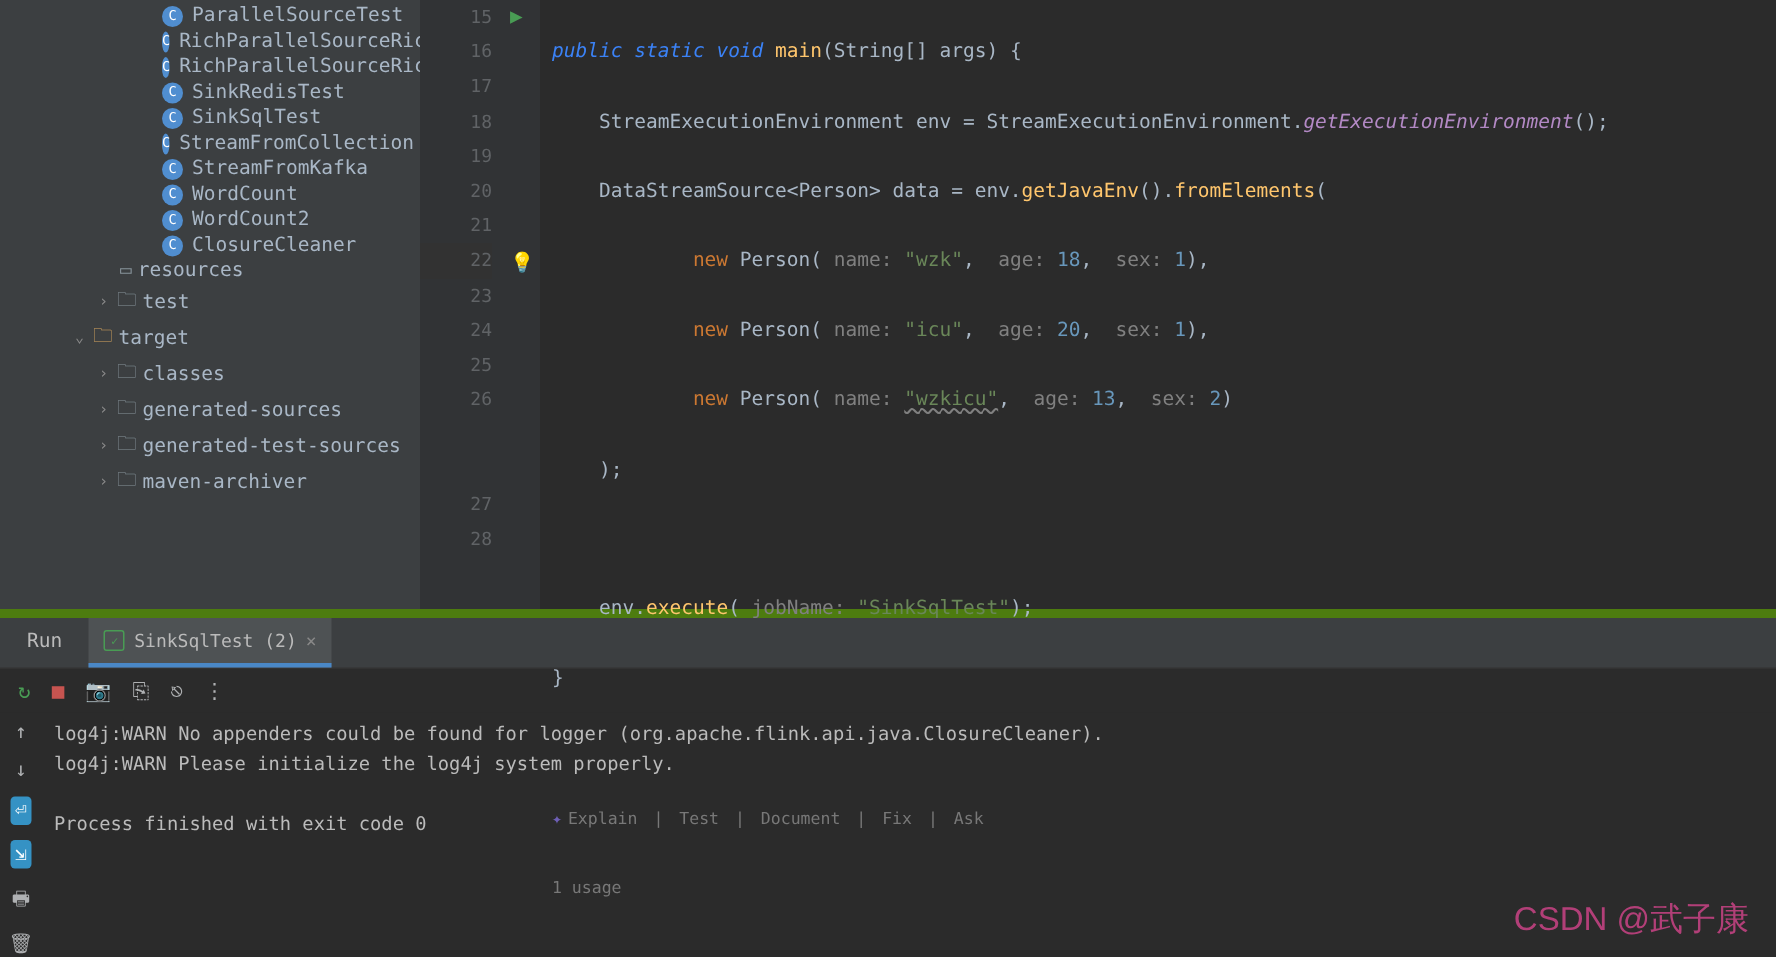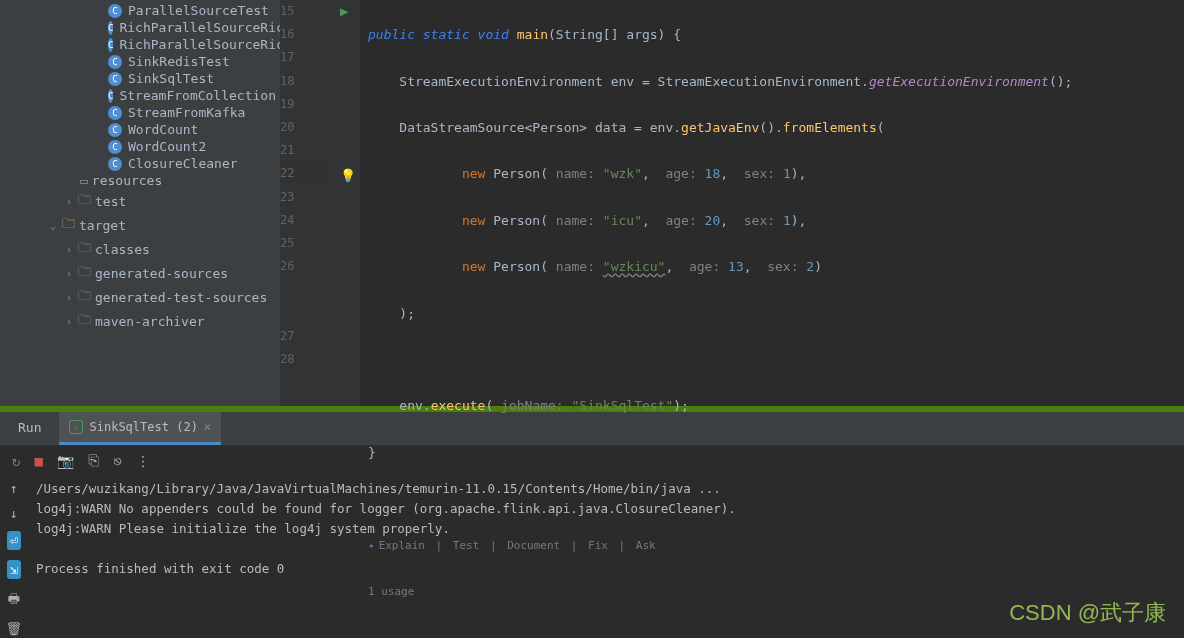--- a/index.html
+++ b/index.html
@@ -69,6 +69,7 @@
 .gutter {
   width: 56px;
   background: #313335;
+  text-align: right;
   padding-right: 8px;
   color: #606366;
   font-size: 12px;

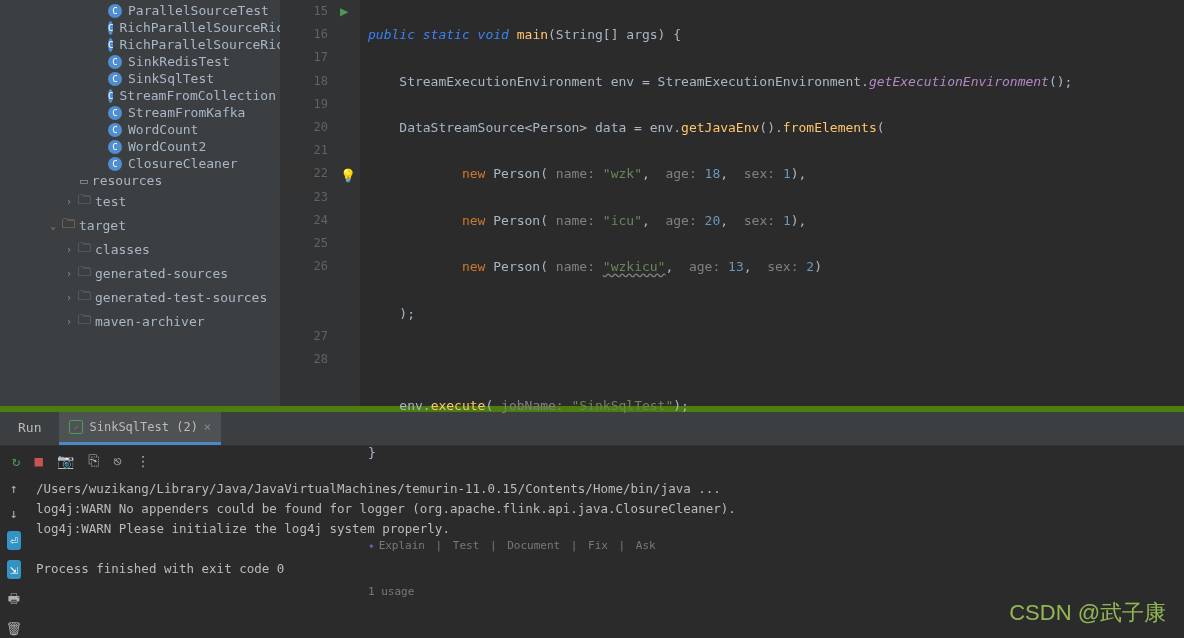--- a/index.html
+++ b/index.html
@@ -360,7 +360,6 @@
       <span class="cg-icon">🗑</span>
     </div>
     <div class="console">
-      <div>/Users/wuzikang/Library/Java/JavaVirtualMachines/temurin-11.0.15/Contents/Home/bin/java ...</div>
       <div class="warn">log4j:WARN No appenders could be found for logger (org.apache.flink.api.java.ClosureCleaner).</div>
       <div class="warn">log4j:WARN Please initialize the log4j system properly.</div>
       <div style="height:20px"></div>

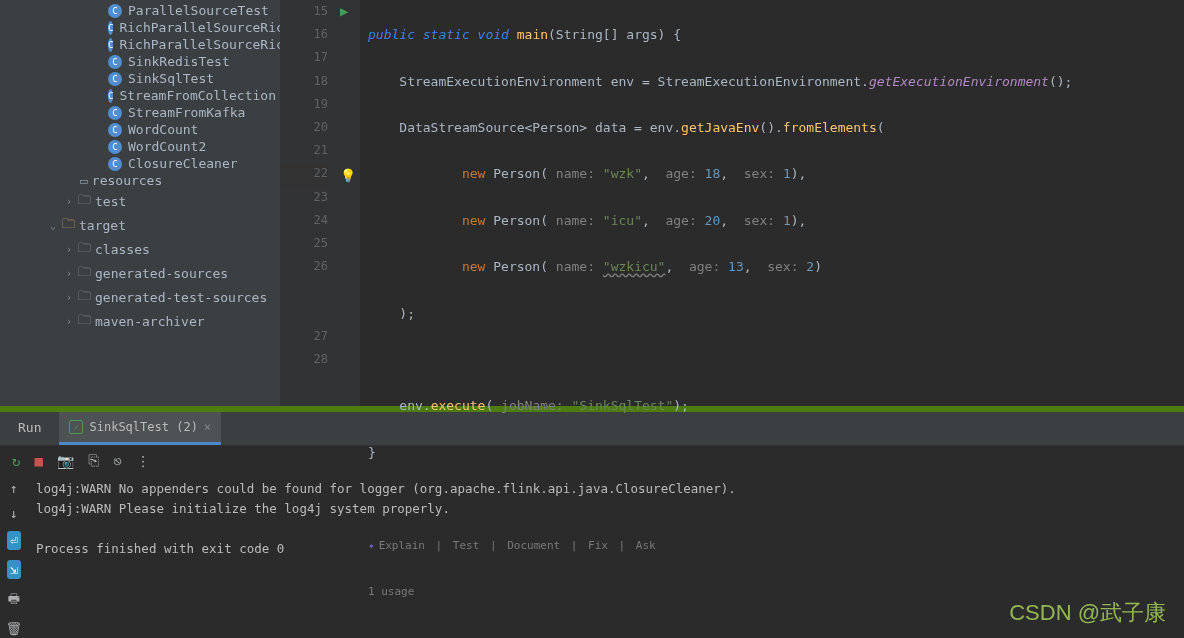--- a/index.html
+++ b/index.html
@@ -199,7 +199,7 @@
   position: absolute;
   bottom: 10px;
   right: 18px;
-  color: #bef264;
+  color: #ec4899;
   font-size: 22px;
   font-family: sans-serif;
   opacity: 0.7;

